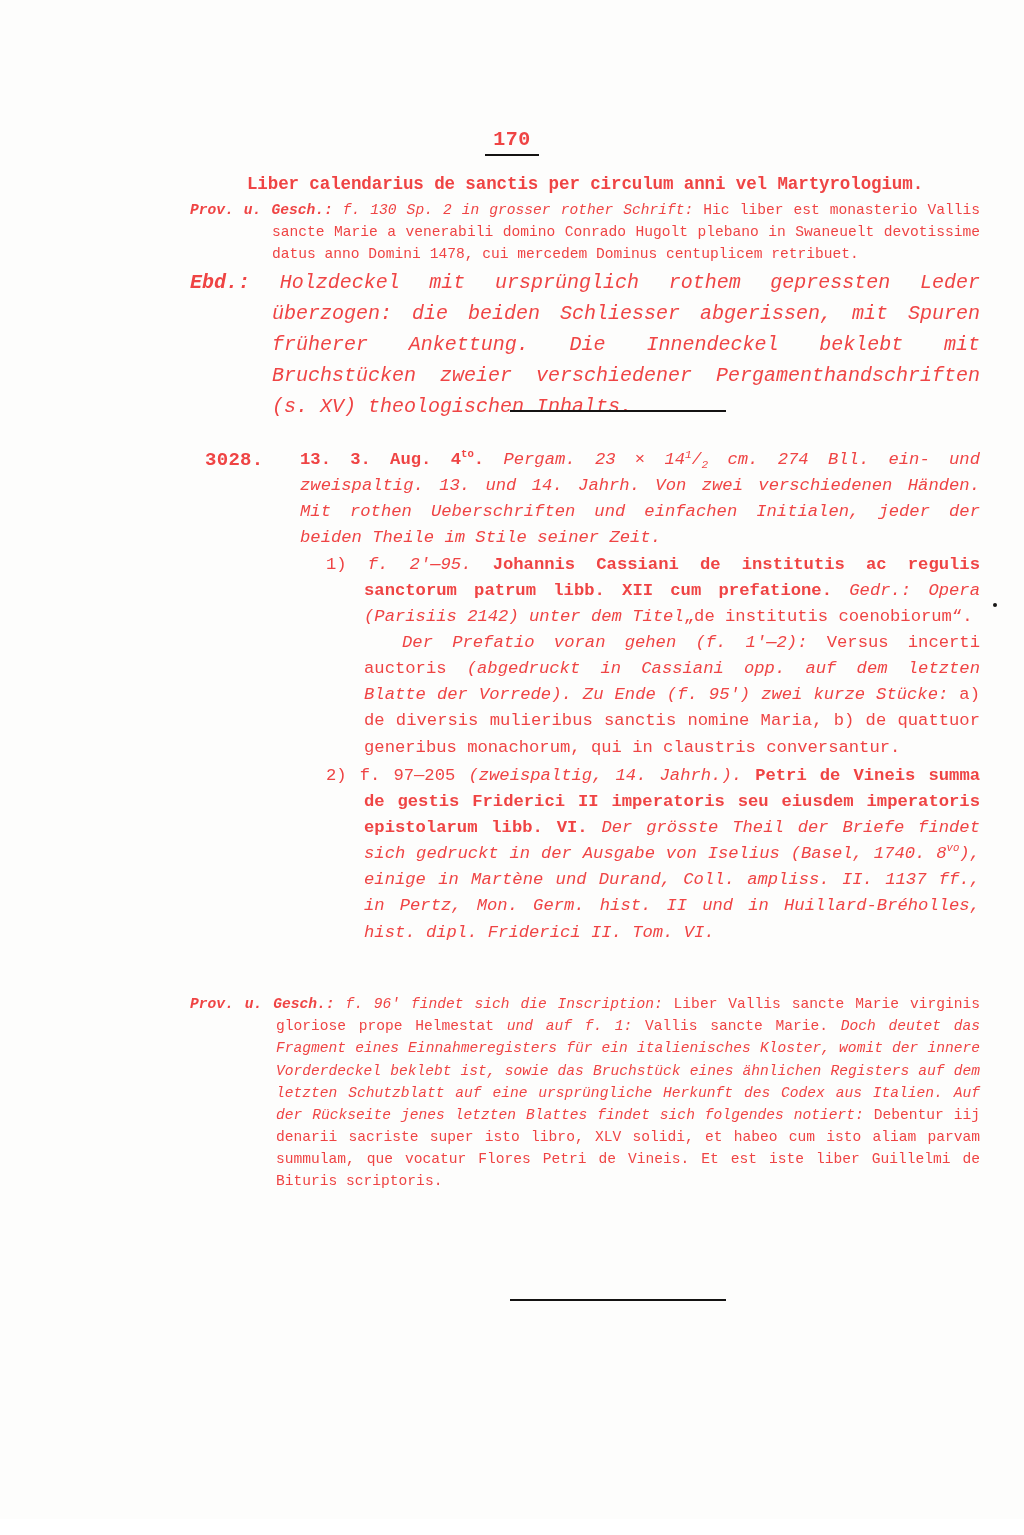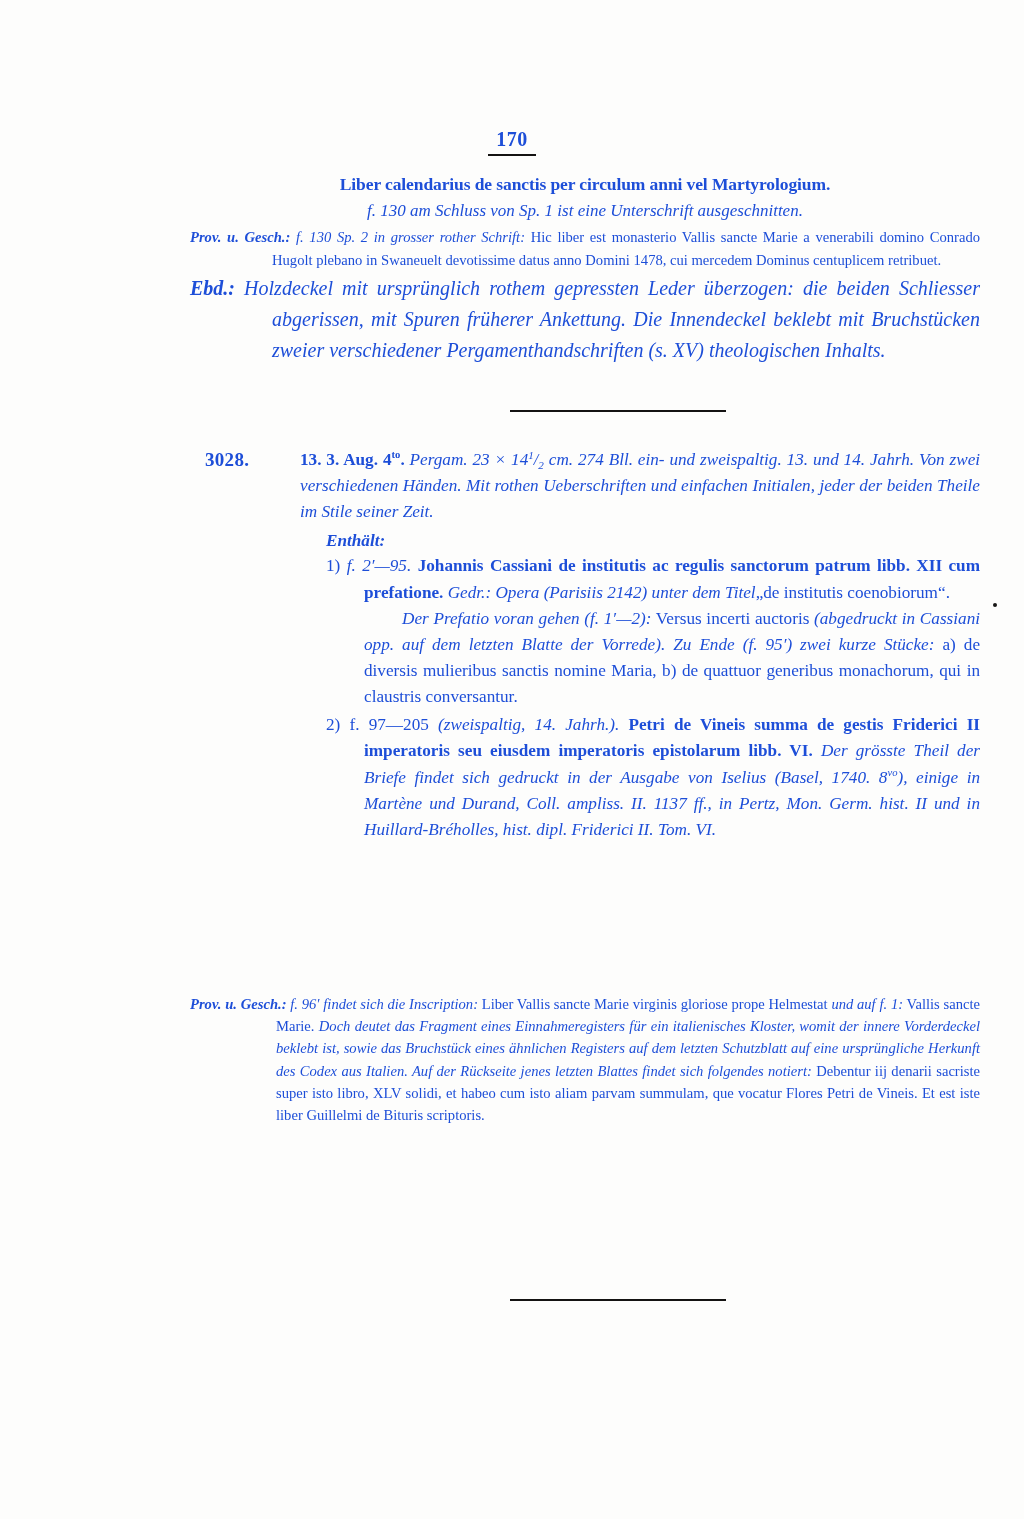--- a/index.html
+++ b/index.html
@@ -14,8 +14,8 @@
     height: 1519px;
     margin: 0 auto;
     background: #fdfdfc;
-    color: #1d4ed8;
-    font-family: Liberation Serif, serif;
+    color: #ef4444;
+    font-family: Liberation Mono, monospace;
     overflow: hidden;
   }
 

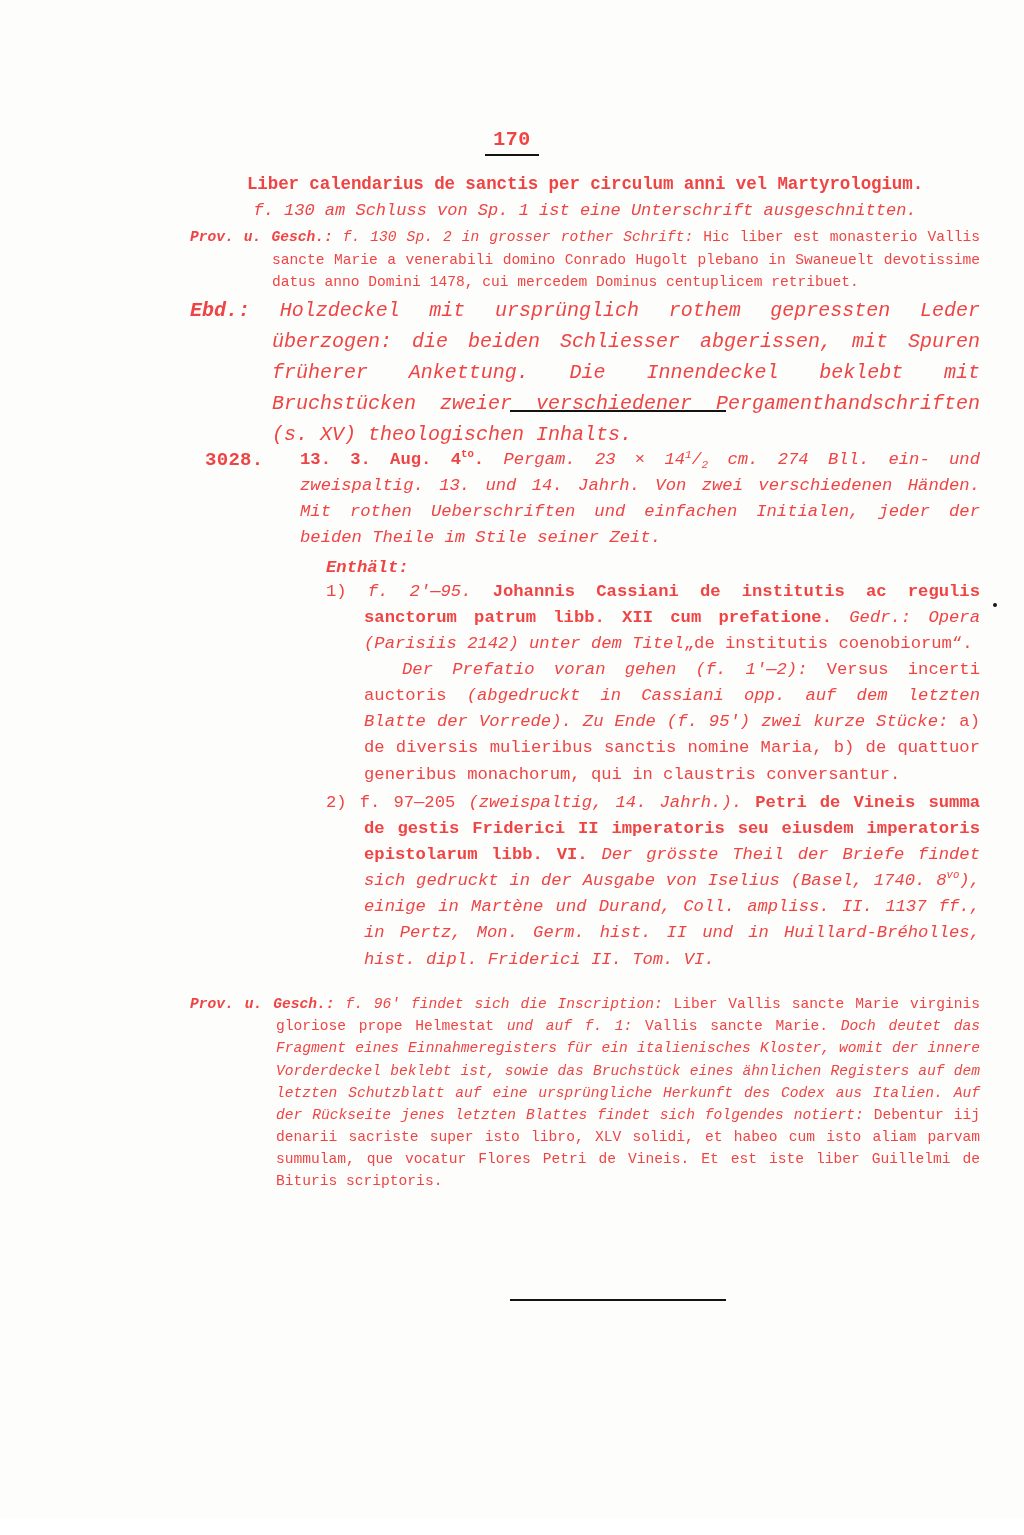--- a/index.html
+++ b/index.html
@@ -195,7 +195,6 @@
 
     <p class="headline">Liber calendarius de sanctis per circulum anni vel Martyrologium.</p>
 
-    <p class="subline">f. 130 am Schluss von Sp. 1 ist eine Unterschrift ausgeschnitten.</p>
 
     <p class="prov">
       <span class="lbl">Prov. u. Gesch.:</span>

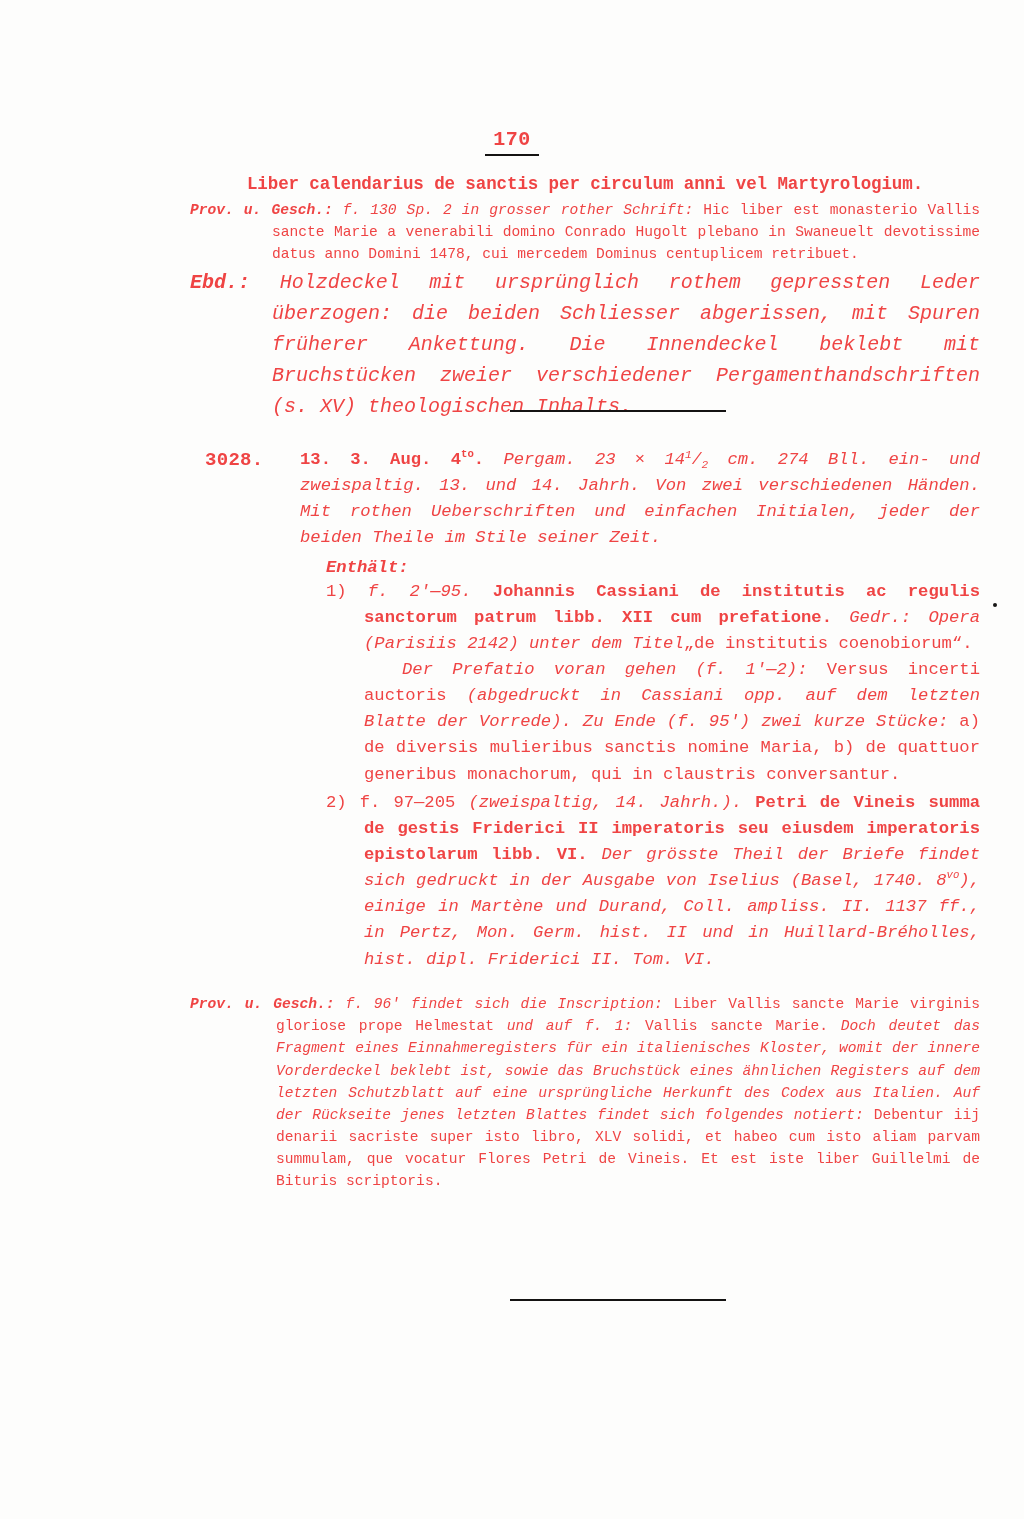--- a/index.html
+++ b/index.html
@@ -227,7 +227,6 @@
         <span>13. und 14. Jahrh. Von zwei verschiedenen Händen. Mit rothen Ueberschriften und einfachen Initialen, jeder der beiden Theile im Stile seiner Zeit.</span>
       </p>
 
-      <p class="enthaelt">Enthält:</p>
 
       <p class="item">
         <span>1)</span>

